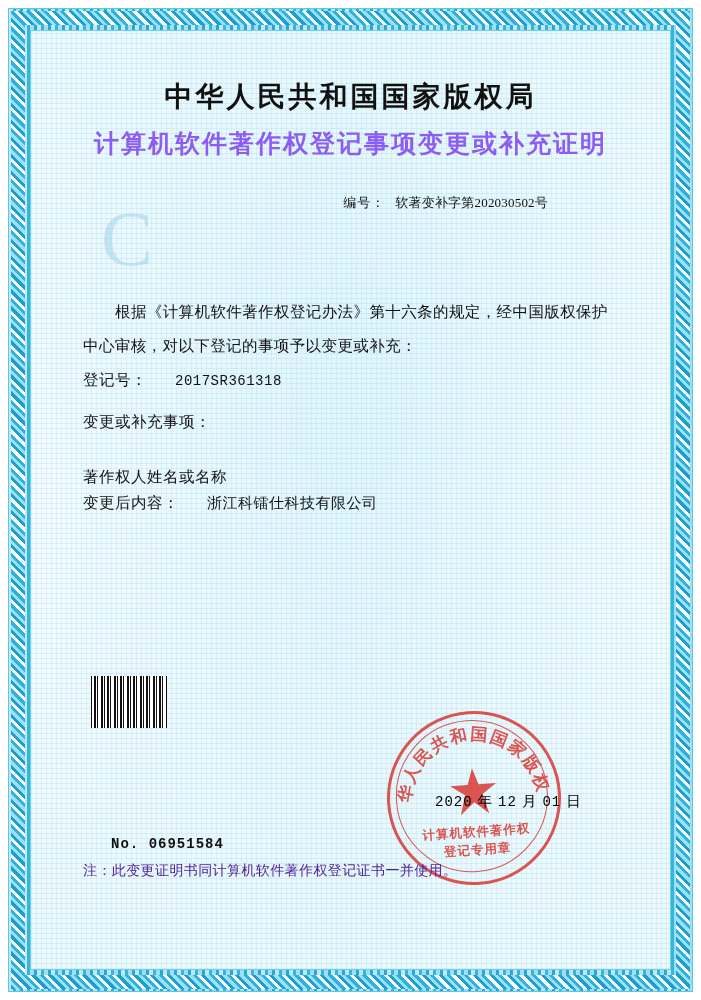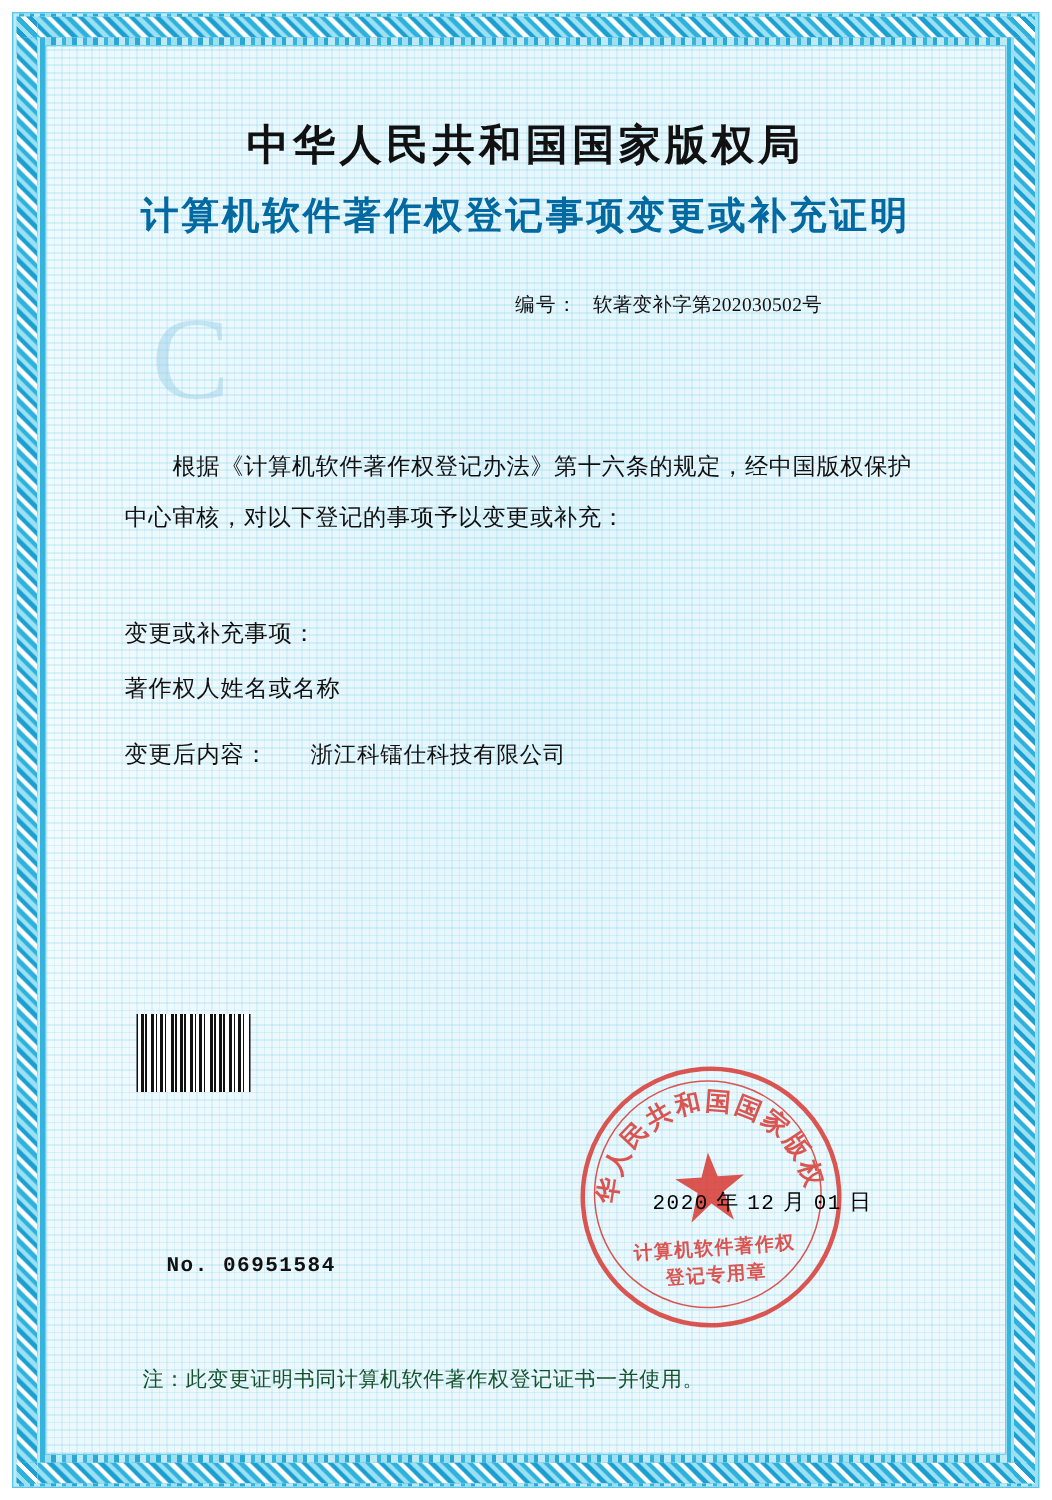--- a/index.html
+++ b/index.html
@@ -130,7 +130,7 @@
     font-size: 25px;
     letter-spacing: 2px;
     font-weight: bold;
-    color: #0369a1;
+    color: #8b5cf6;
   }
 
   .serial-row {

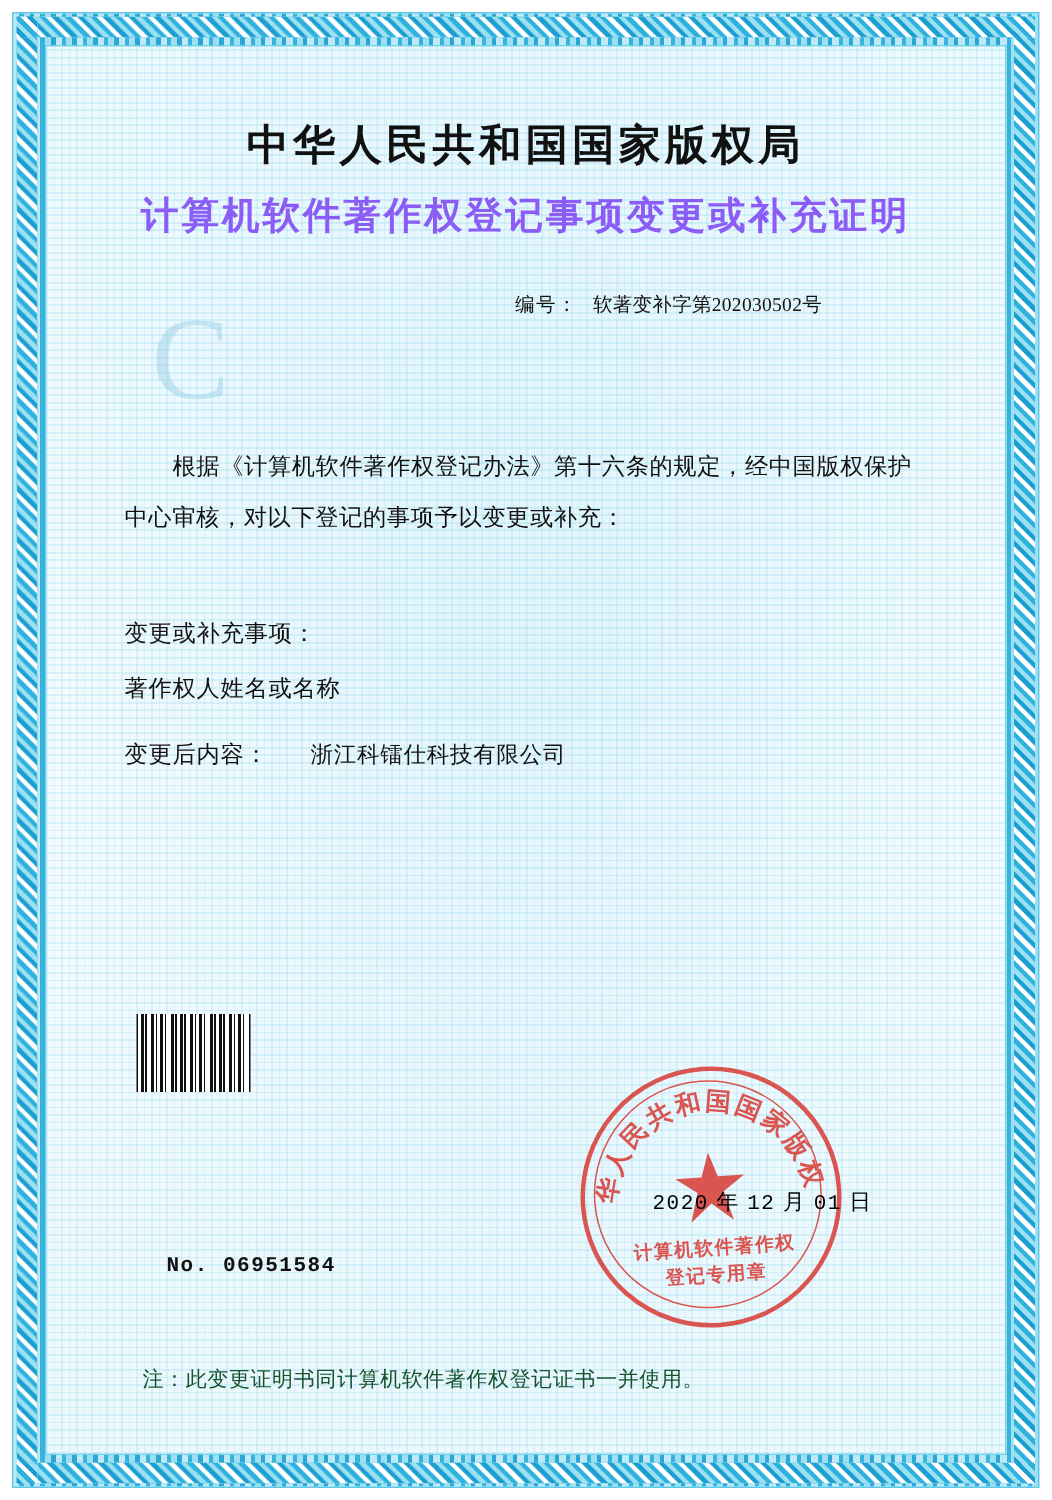--- a/index.html
+++ b/index.html
@@ -315,6 +315,9 @@
 
     <div class="para">根据《计算机软件著作权登记办法》第十六条的规定，经中国版权保护中心审核，对以下登记的事项予以变更或补充：</div>
 
+    <div class="field field-reg">
+      <span>登记号：</span><span class="val">2017SR361318</span>
+    </div>
 
     <div class="field field-items">
       <span>变更或补充事项：</span>

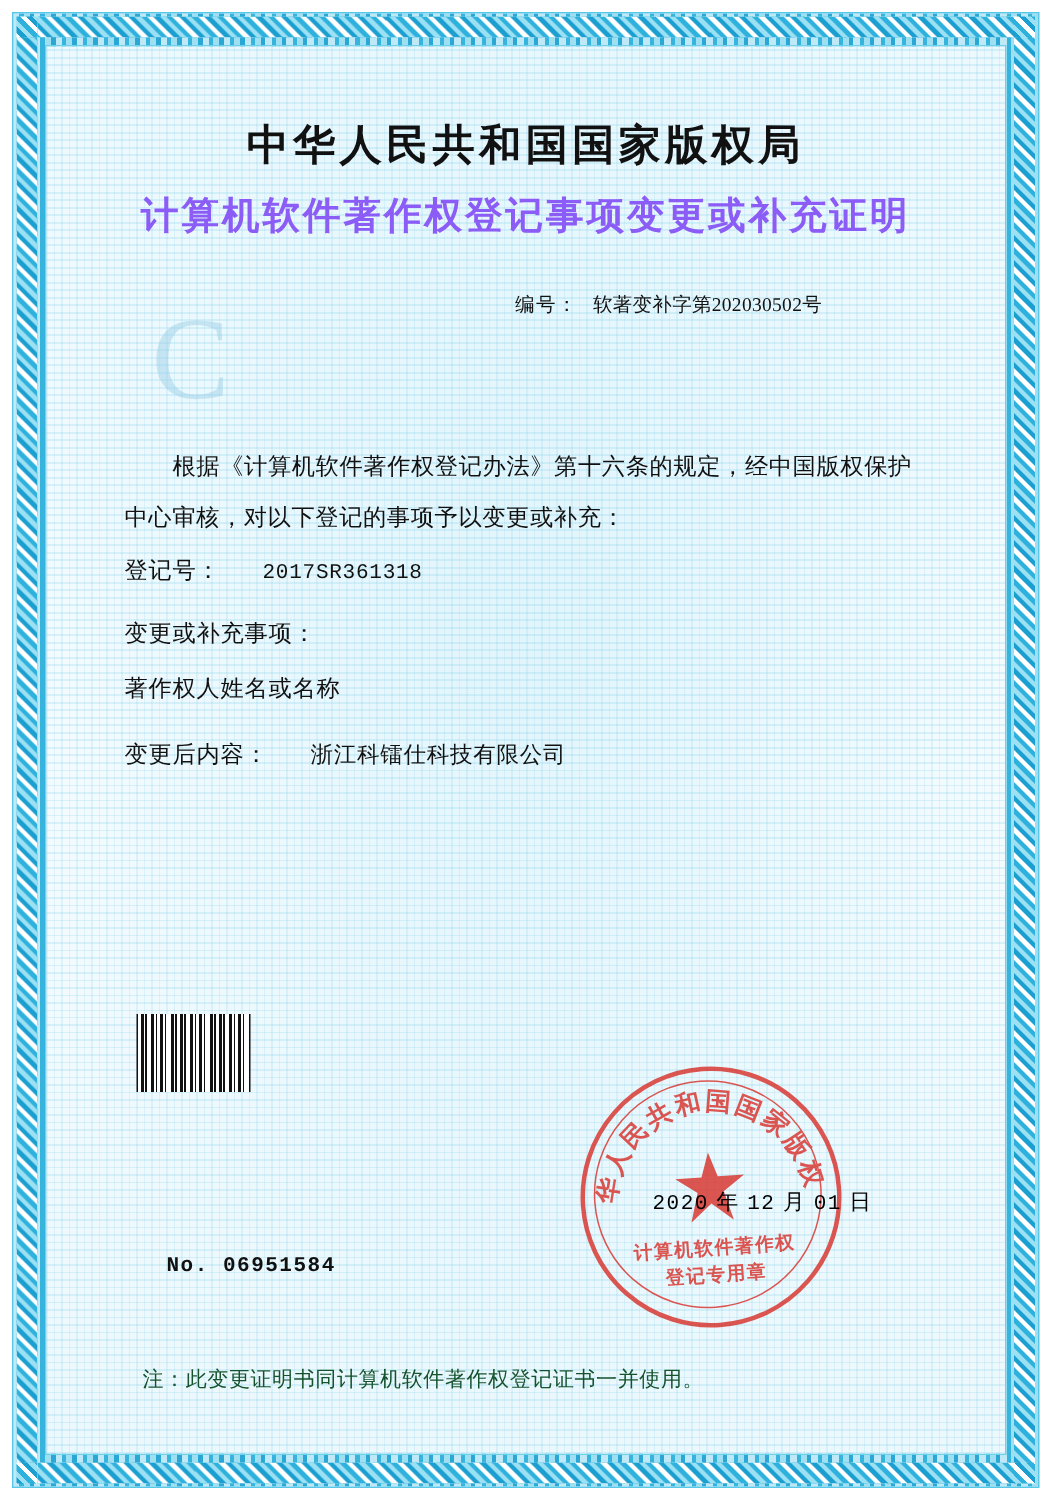--- a/index.html
+++ b/index.html
@@ -168,7 +168,7 @@
   }
   .field-reg   { top: 339px; }
   .field-items { top: 381px; }
-  .field-name  { top: 418px; }
+  .field-name  { top: 436px; }
   .field-after { top: 462px; }
 
   .field .val {

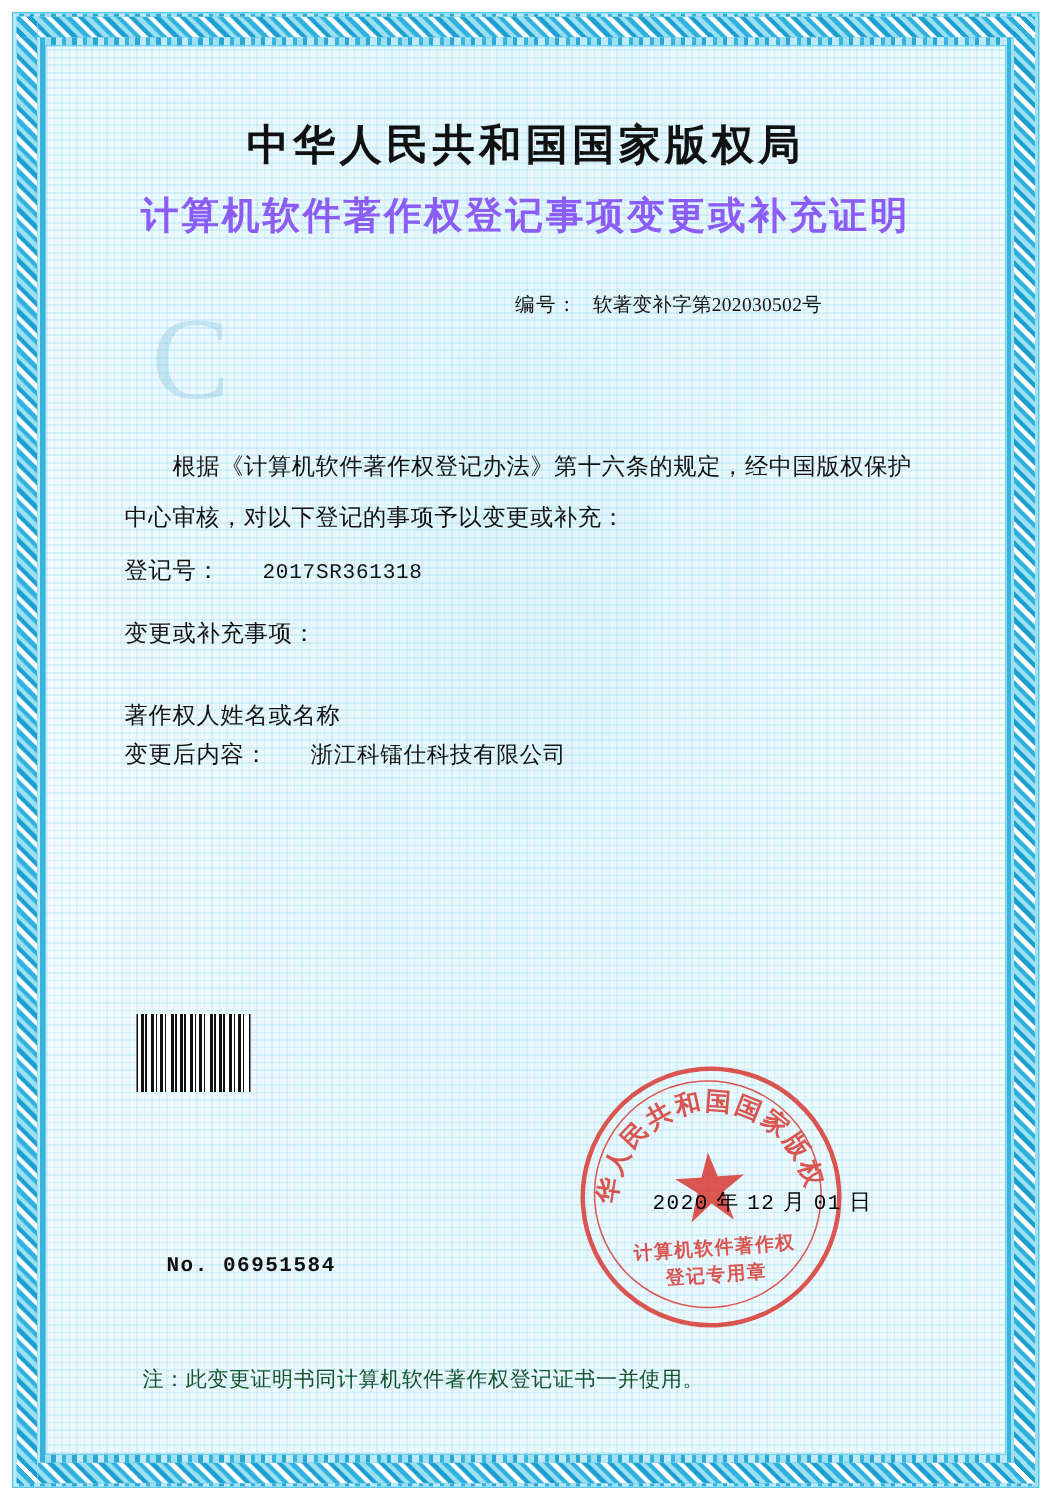--- a/index.html
+++ b/index.html
@@ -285,11 +285,10 @@
   .footer-note {
     position: absolute;
     left: 52px;
-    top: 880px;
+    top: 831px;
     font-size: 14px;
-    color: #14532d;
+    color: #4c1d95;
     letter-spacing: 0.4px;
-    margin-left: 12px;
   }
 </style>
 </head>

